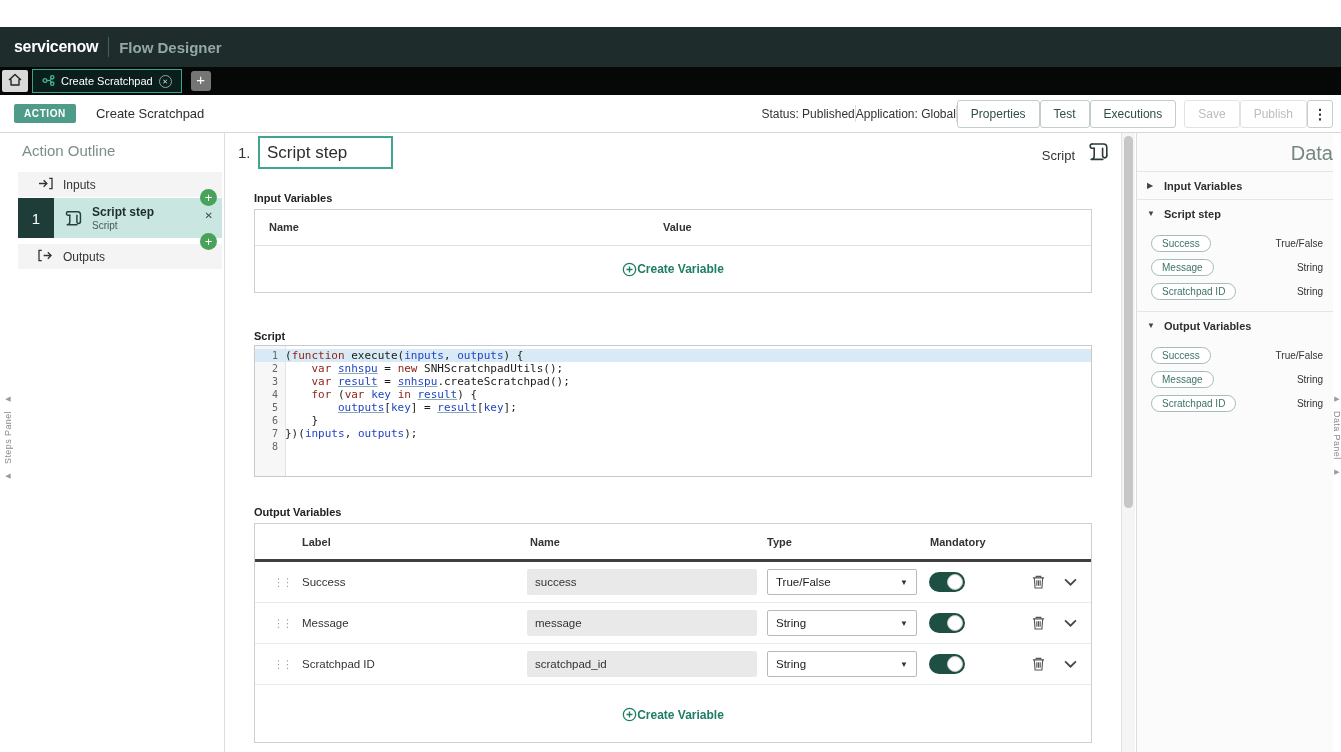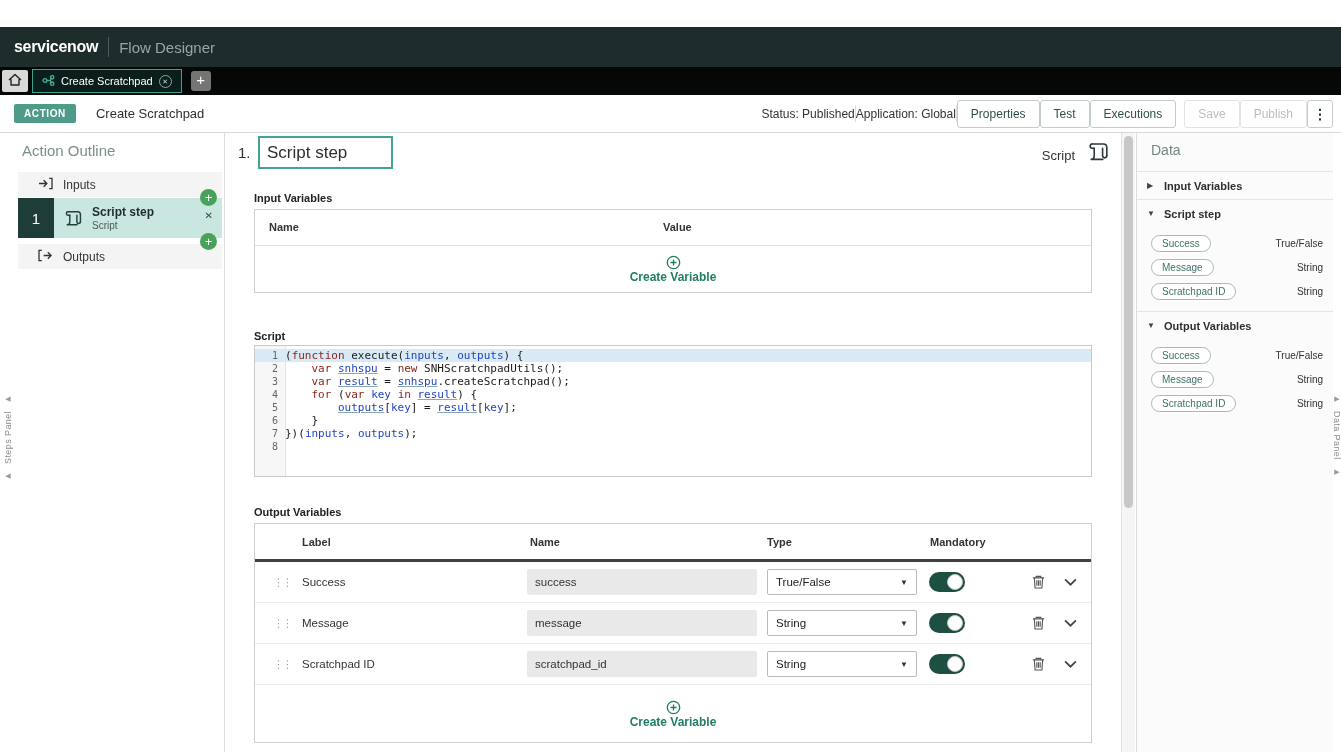--- a/index.html
+++ b/index.html
@@ -12,7 +12,7 @@
     display:flex; align-items:center; padding-left:14px; }
   .logo { color:#fff; font-weight:bold; font-size:16px; letter-spacing:-0.3px; }
   .logo-sep { width:1px; height:20px; background:#4a5f5c; margin:0 10px; }
-  .product { color:#93a8a5; font-size:15px; font-weight:normal; }
+  .product { color:#93a8a5; font-size:15px; font-weight:bold; }
 
   
   .tabstrip { position:absolute; left:0; top:40px; width:100%; height:28px; background:#060807;

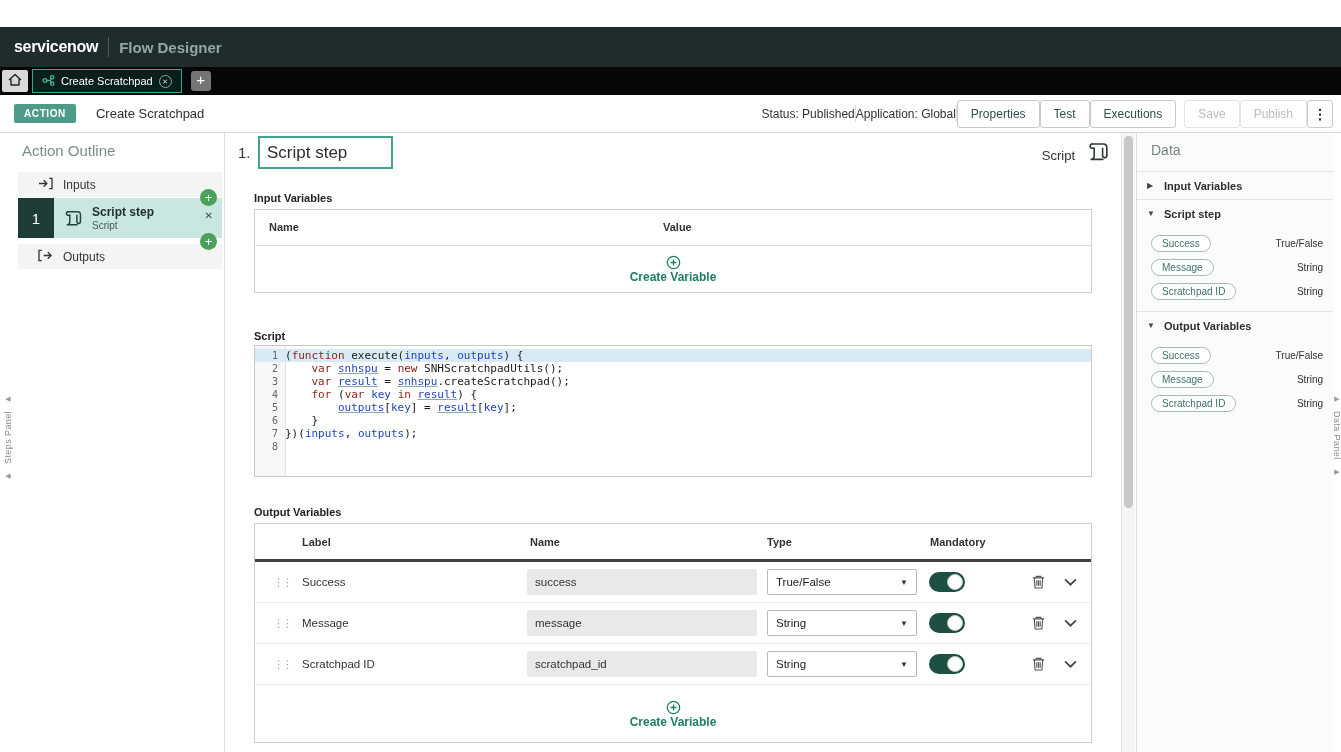--- a/index.html
+++ b/index.html
@@ -150,7 +150,7 @@
   
   .datapanel { position:absolute; left:1136px; top:0; width:197px; height:100%;
     border-left:1px solid #ddd; background:#fbfbfb; }
-  .dp-title { padding:9px 0 0 14px; height:38px; font-size:14px; color:#758783; }
+  .dp-title { padding:9px 0 0 14px; height:38px; font-size:20px; color:#758783;text-align:right; }
   .dp-sec { height:28px; border-top:1px solid #e5e5e5; display:flex; align-items:center; gap:8px;
     padding-left:10px; cursor:pointer; }
   .tri { font-size:8px; color:#444; width:9px; }

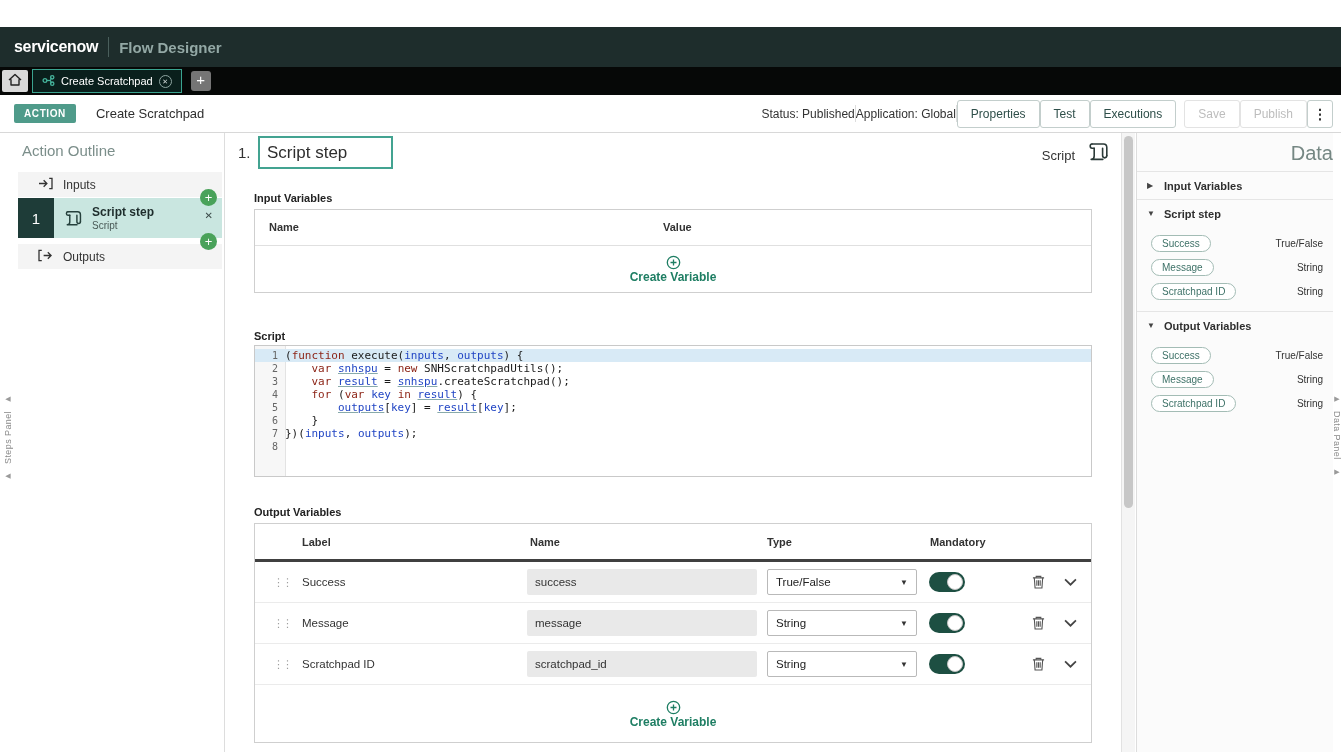--- a/index.html
+++ b/index.html
@@ -96,7 +96,7 @@
   .iv-head span { position:absolute; top:11px; font-size:11px; font-weight:bold; color:#333; }
   .iv-col-name { left:14px; } .iv-col-value { left:408px; }
   .create-row { display:flex; align-items:center; justify-content:center; height:46px;
-    cursor:pointer;flex-direction:column; }
+    cursor:pointer; }
   .create-row span { font-size:12px; color:#1E7E63; font-weight:bold; }
 
   

